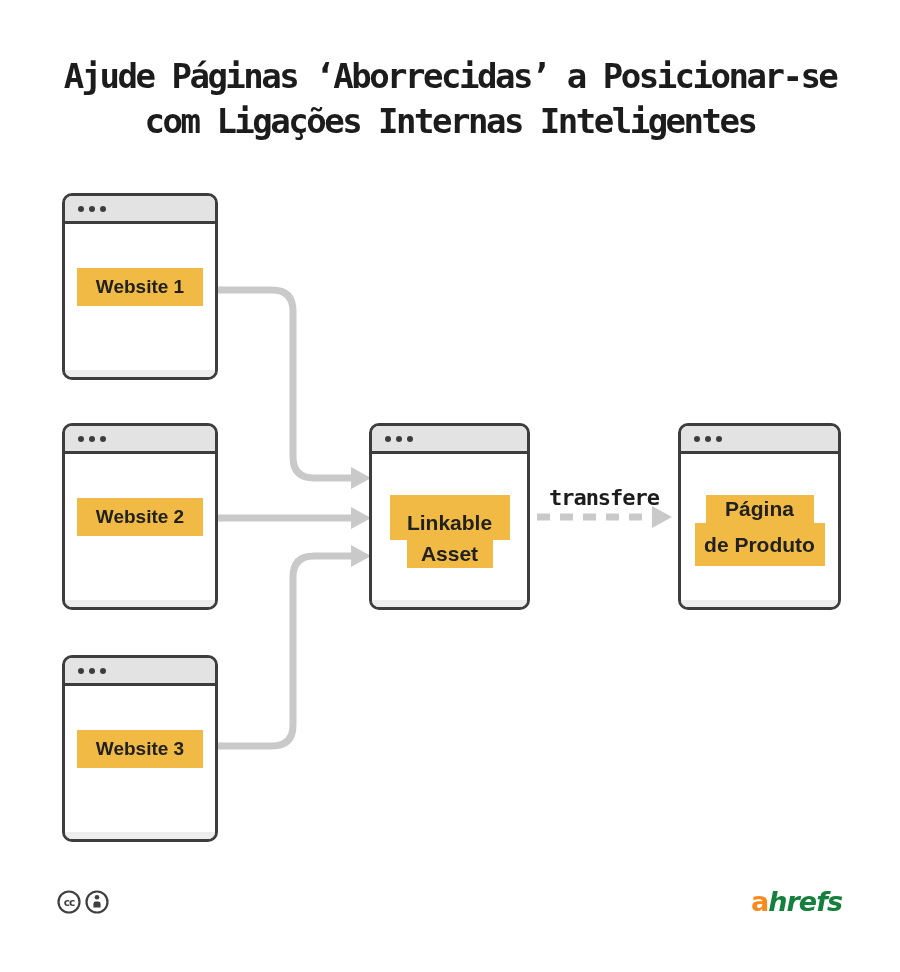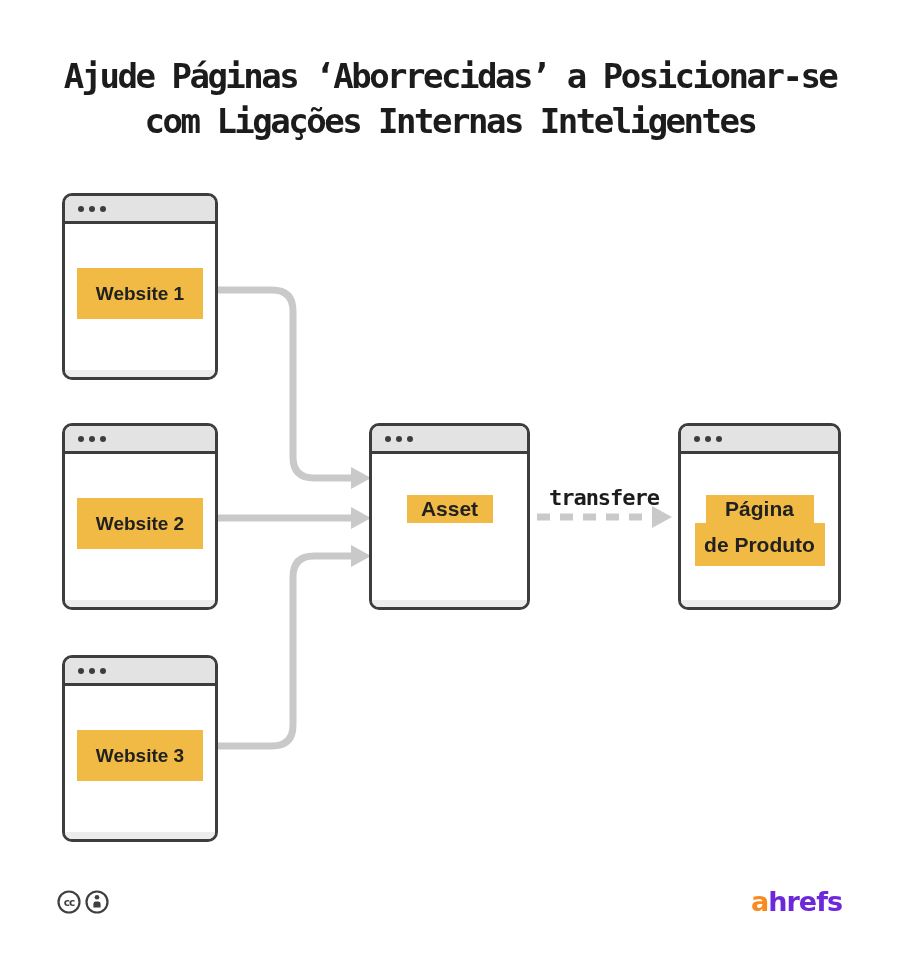--- a/index.html
+++ b/index.html
@@ -34,7 +34,7 @@
   
   .tag{
     position:absolute;left:50%;transform:translateX(-50%);top:72px;
-    min-width:126px;height:51px;background:#f0ba45;
+    min-width:126px;height:38px;background:#f0ba45;
     display:inline-flex;align-items:center;justify-content:center;
     font-size:19px;font-weight:700;color:#212121;white-space:nowrap;
   }

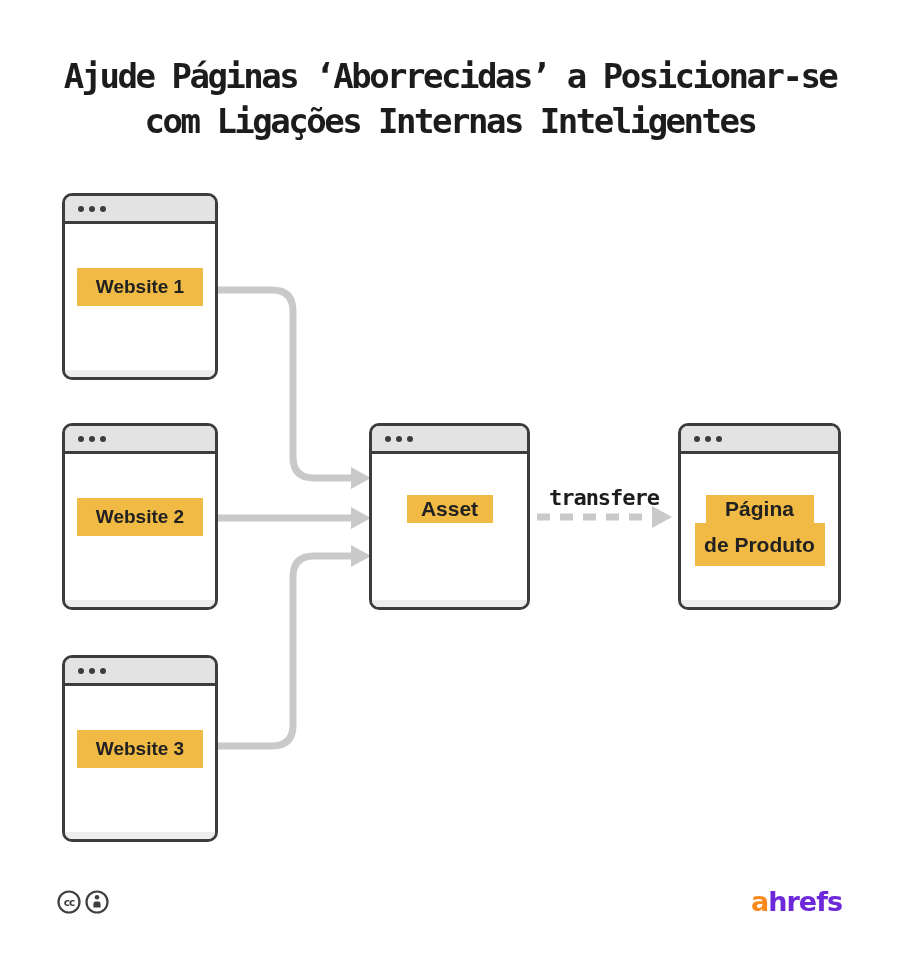--- a/index.html
+++ b/index.html
@@ -128,6 +128,7 @@
       <span class="dot"></span>
     </div>
     <div class="tag-stack">
+      <span class="line hub-line1">Linkable</span>
       <span class="line hub-line2">Asset</span>
     </div>
     <div class="win-footer"></div>

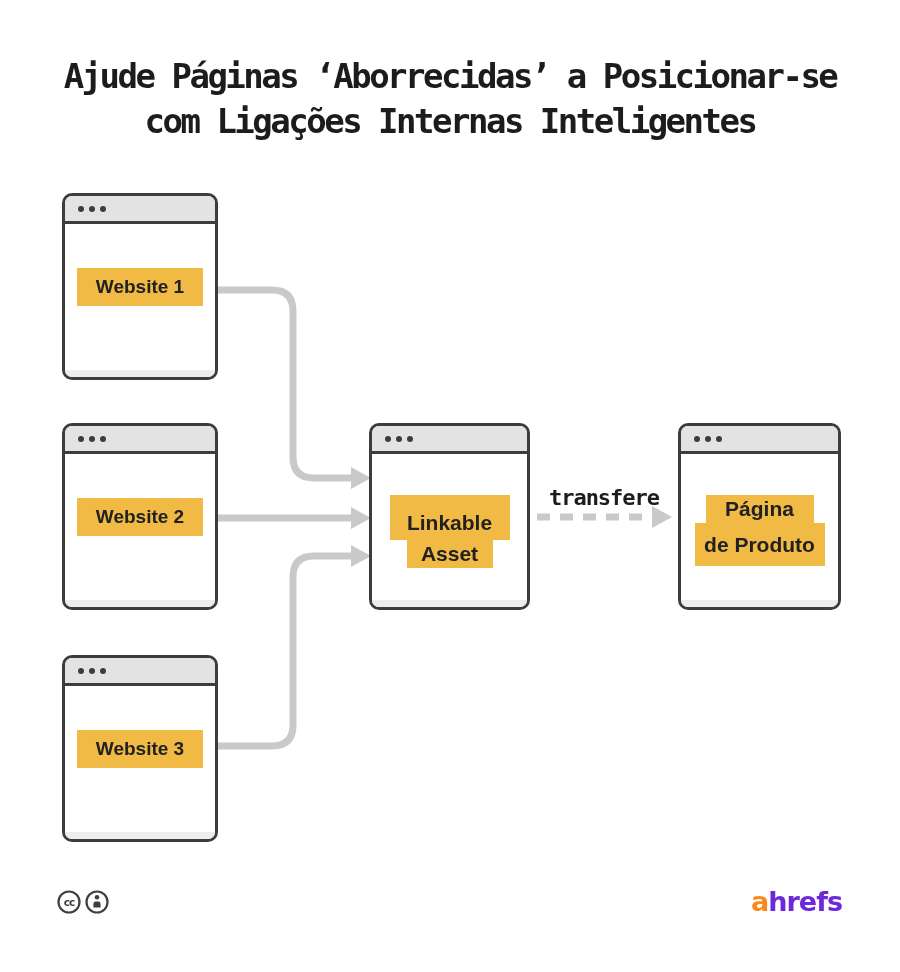--- a/index.html
+++ b/index.html
@@ -64,7 +64,7 @@
     font-family:"DejaVu Sans",sans-serif;font-size:27px;font-weight:700;letter-spacing:-1px;
   }
   .brand-a{color:#fa8a1e;}
-  .brand-rest{color:#6d28d9;}
+  .brand-rest{color:#15803d;font-style:italic;}
 </style>
 </head>
 <body>

